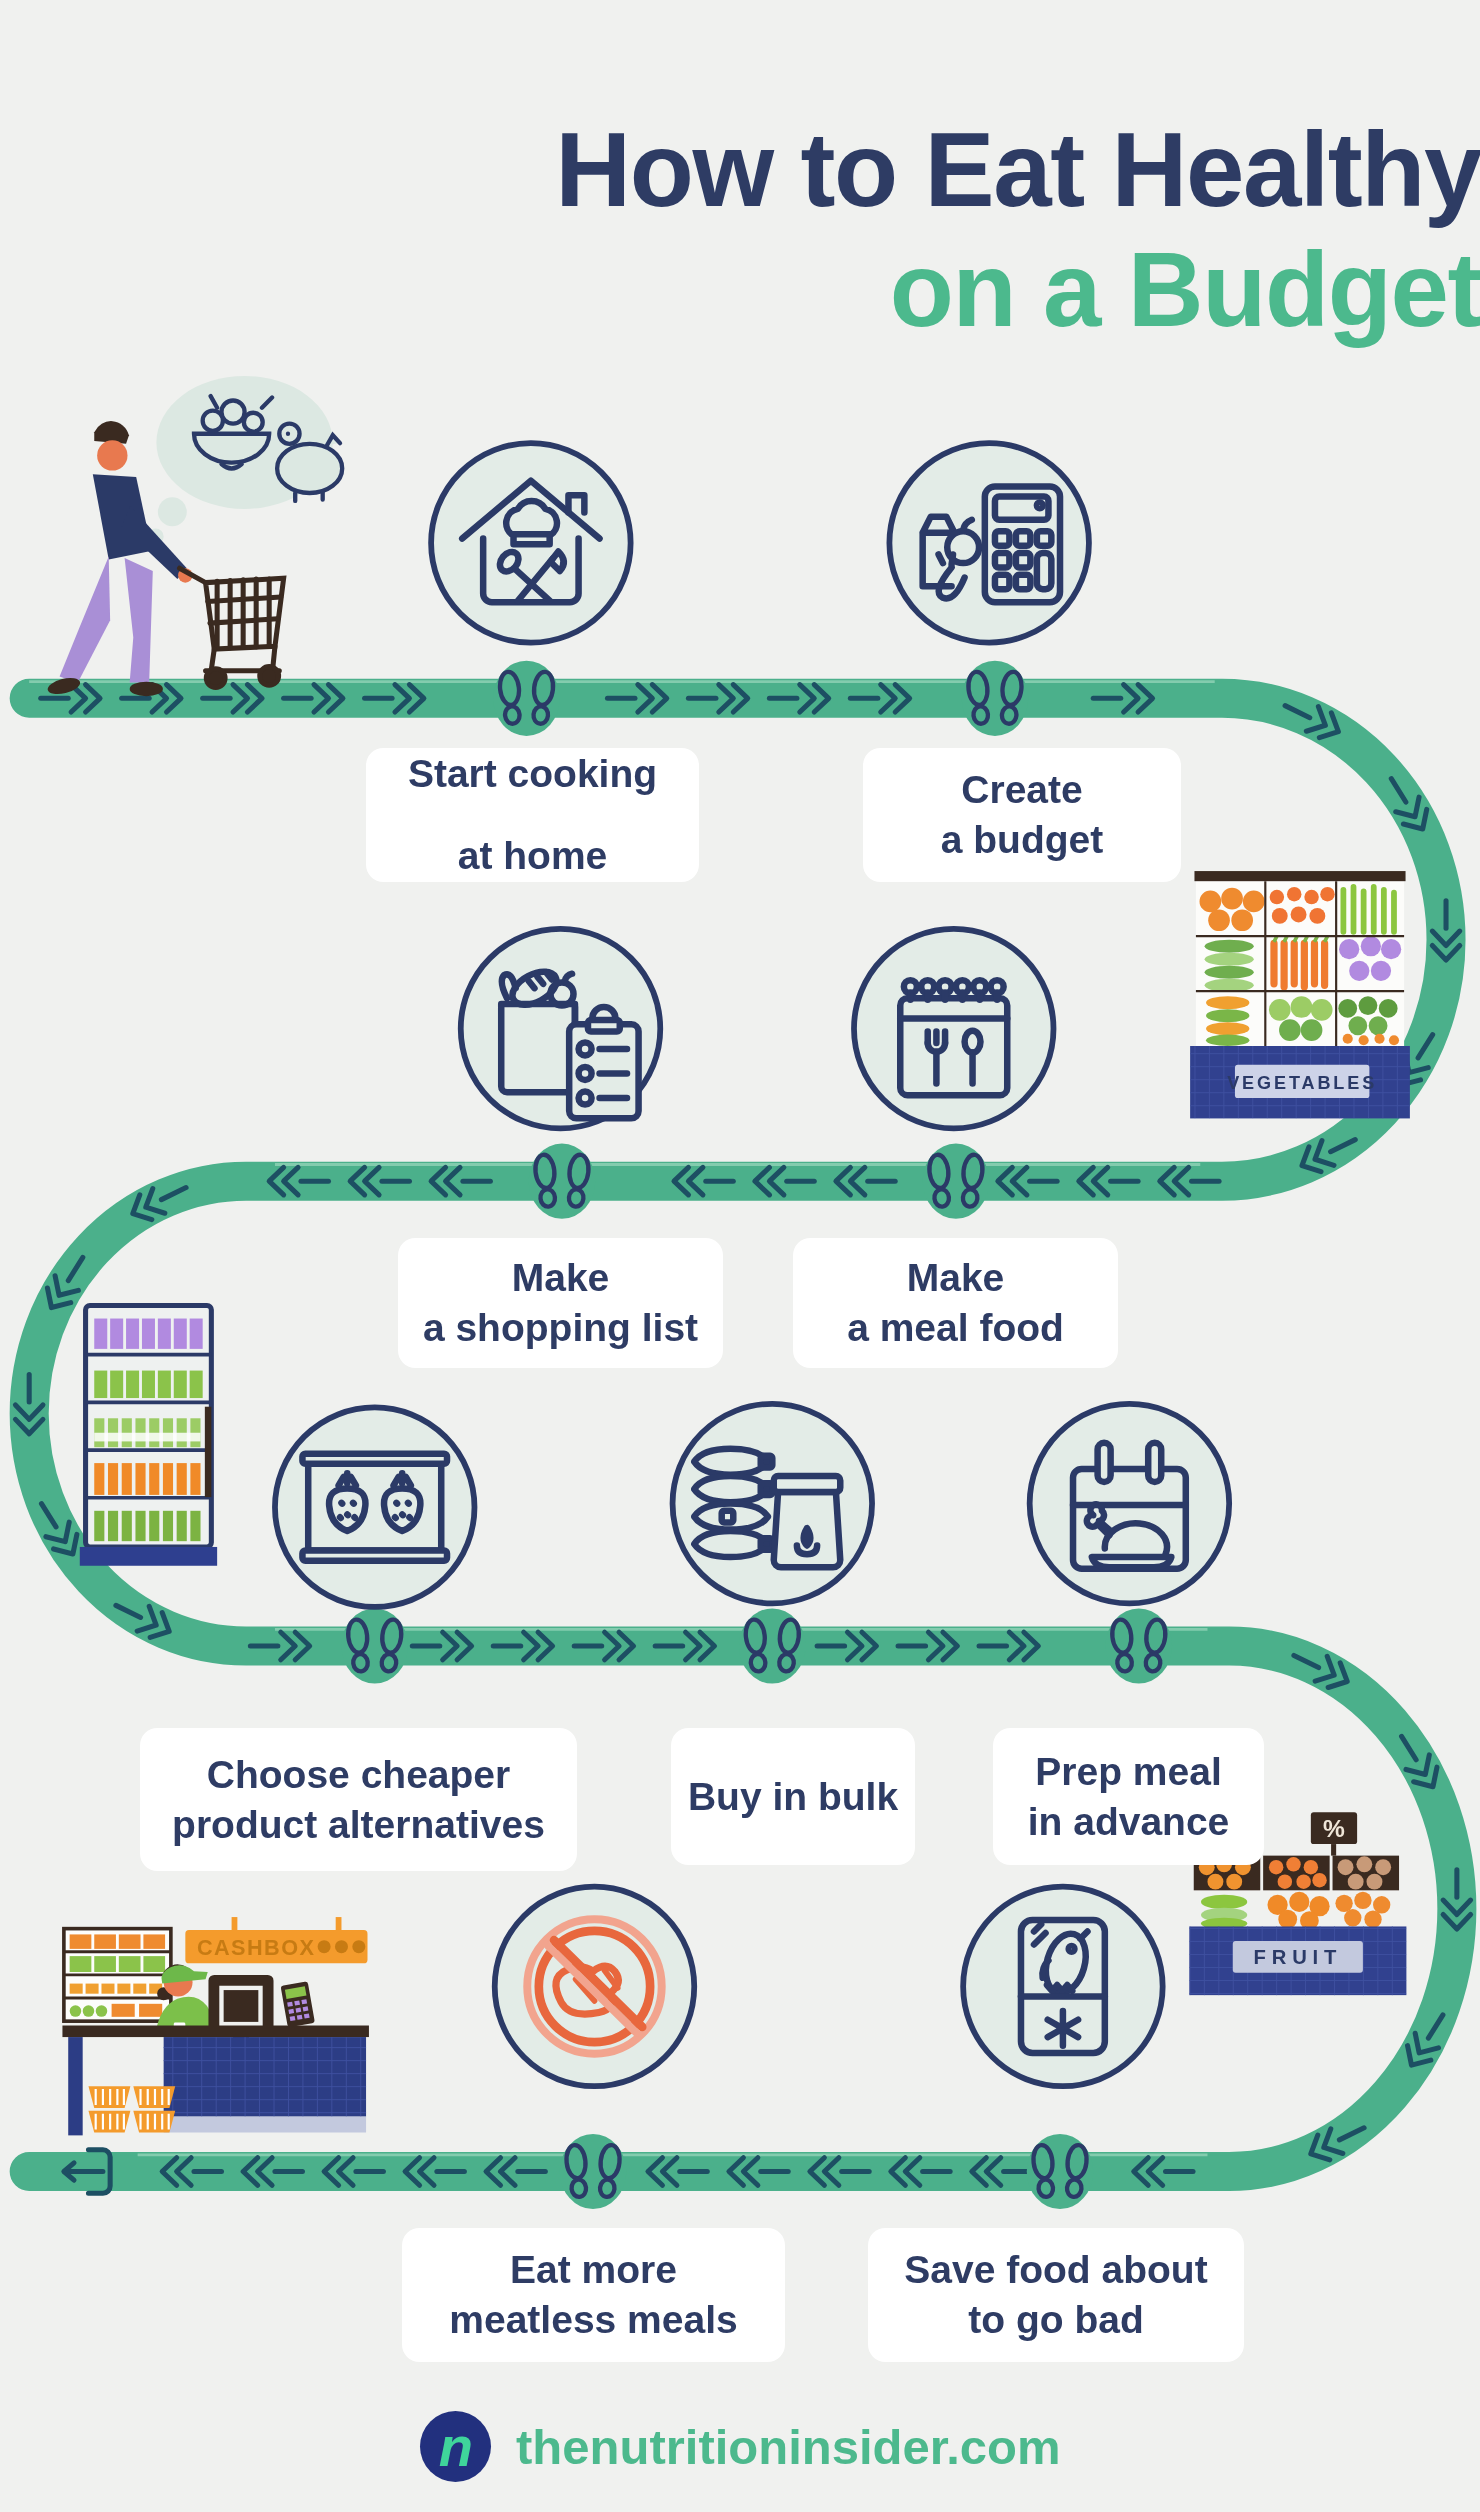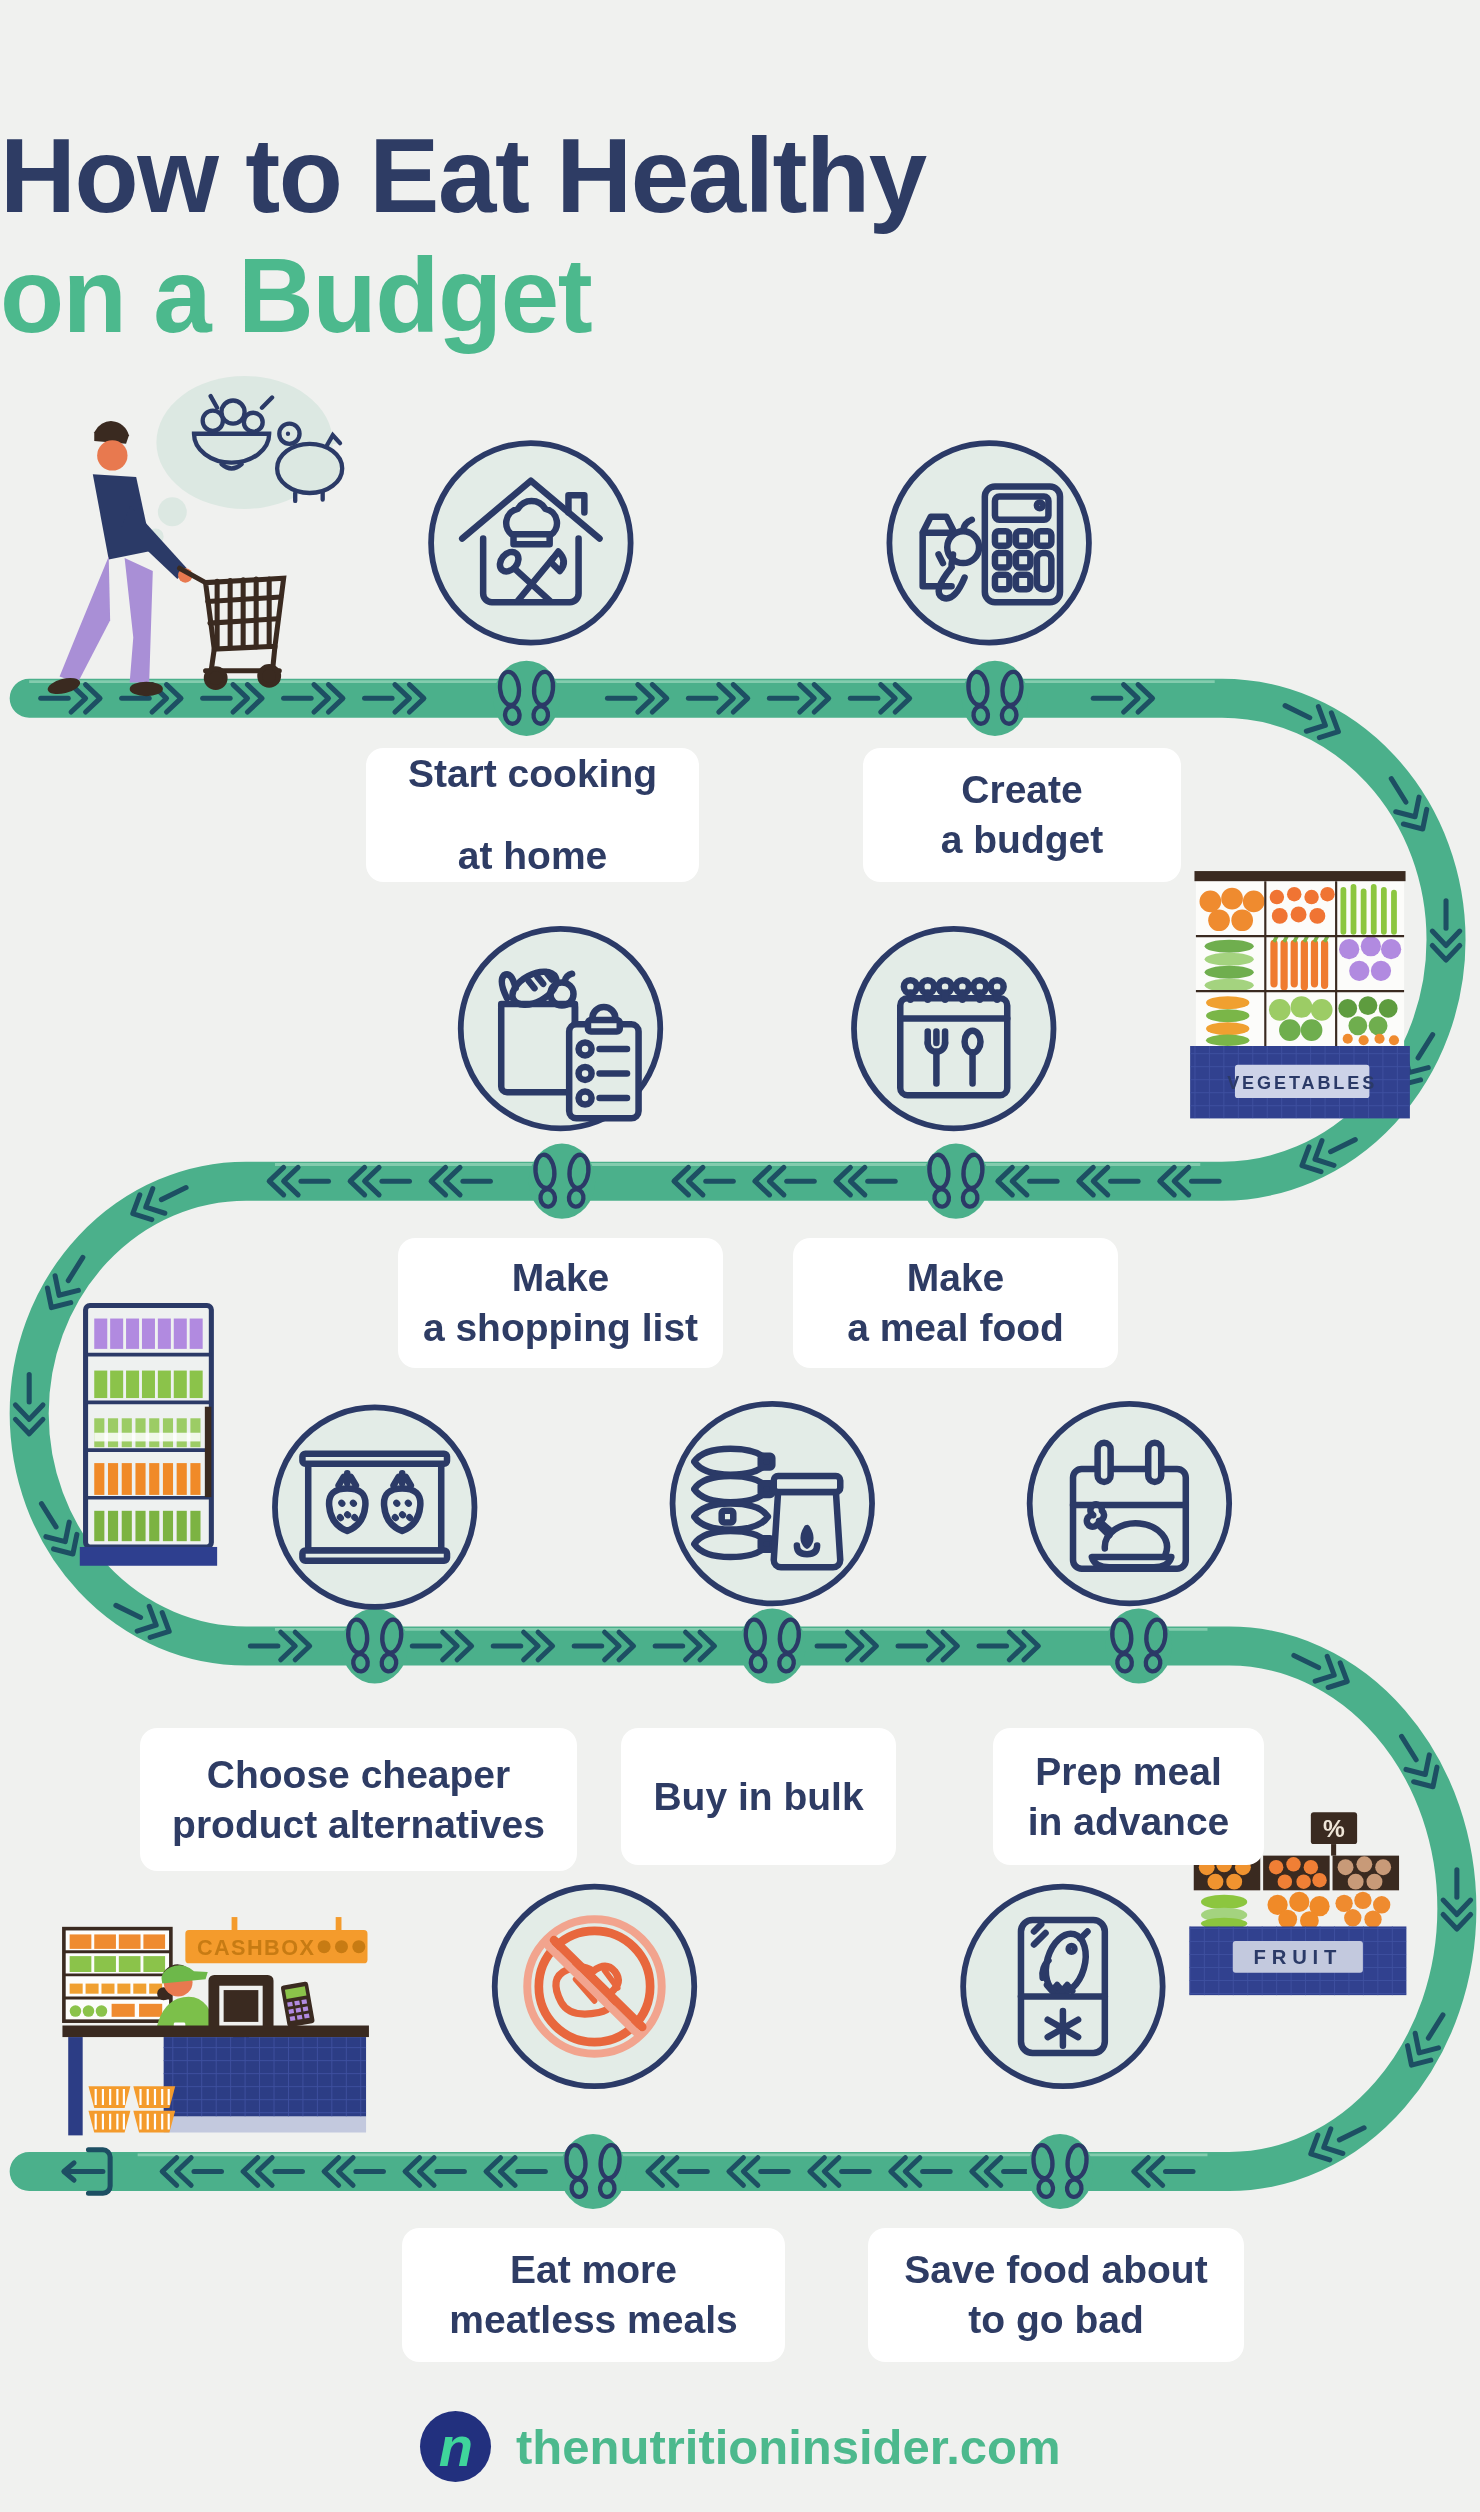--- a/index.html
+++ b/index.html
@@ -9,7 +9,7 @@
   .ic{fill:none;stroke:#2b3a67;stroke-width:9;stroke-linecap:round;stroke-linejoin:round;}
   .ar{fill:none;stroke:#1d4f63;stroke-width:7;stroke-linecap:round;stroke-linejoin:round;}
   .ft{fill:none;stroke:#2b3a67;stroke-width:6;}
-  .title{position:absolute;width:100%;text-align:left;font-weight:bold;letter-spacing:-1.4px;margin-top:6px;}
+  .title{position:absolute;width:100%;text-align:right;font-weight:bold;letter-spacing:-1.4px;}
   .t1{top:110px;font-size:105px;color:#2e3c64;}
   .t2{top:230px;font-size:105px;color:#4cb98d;}
   .lbl{position:absolute;background:#ffffff;border-radius:17.4px;color:#2e3c64;font-weight:bold;

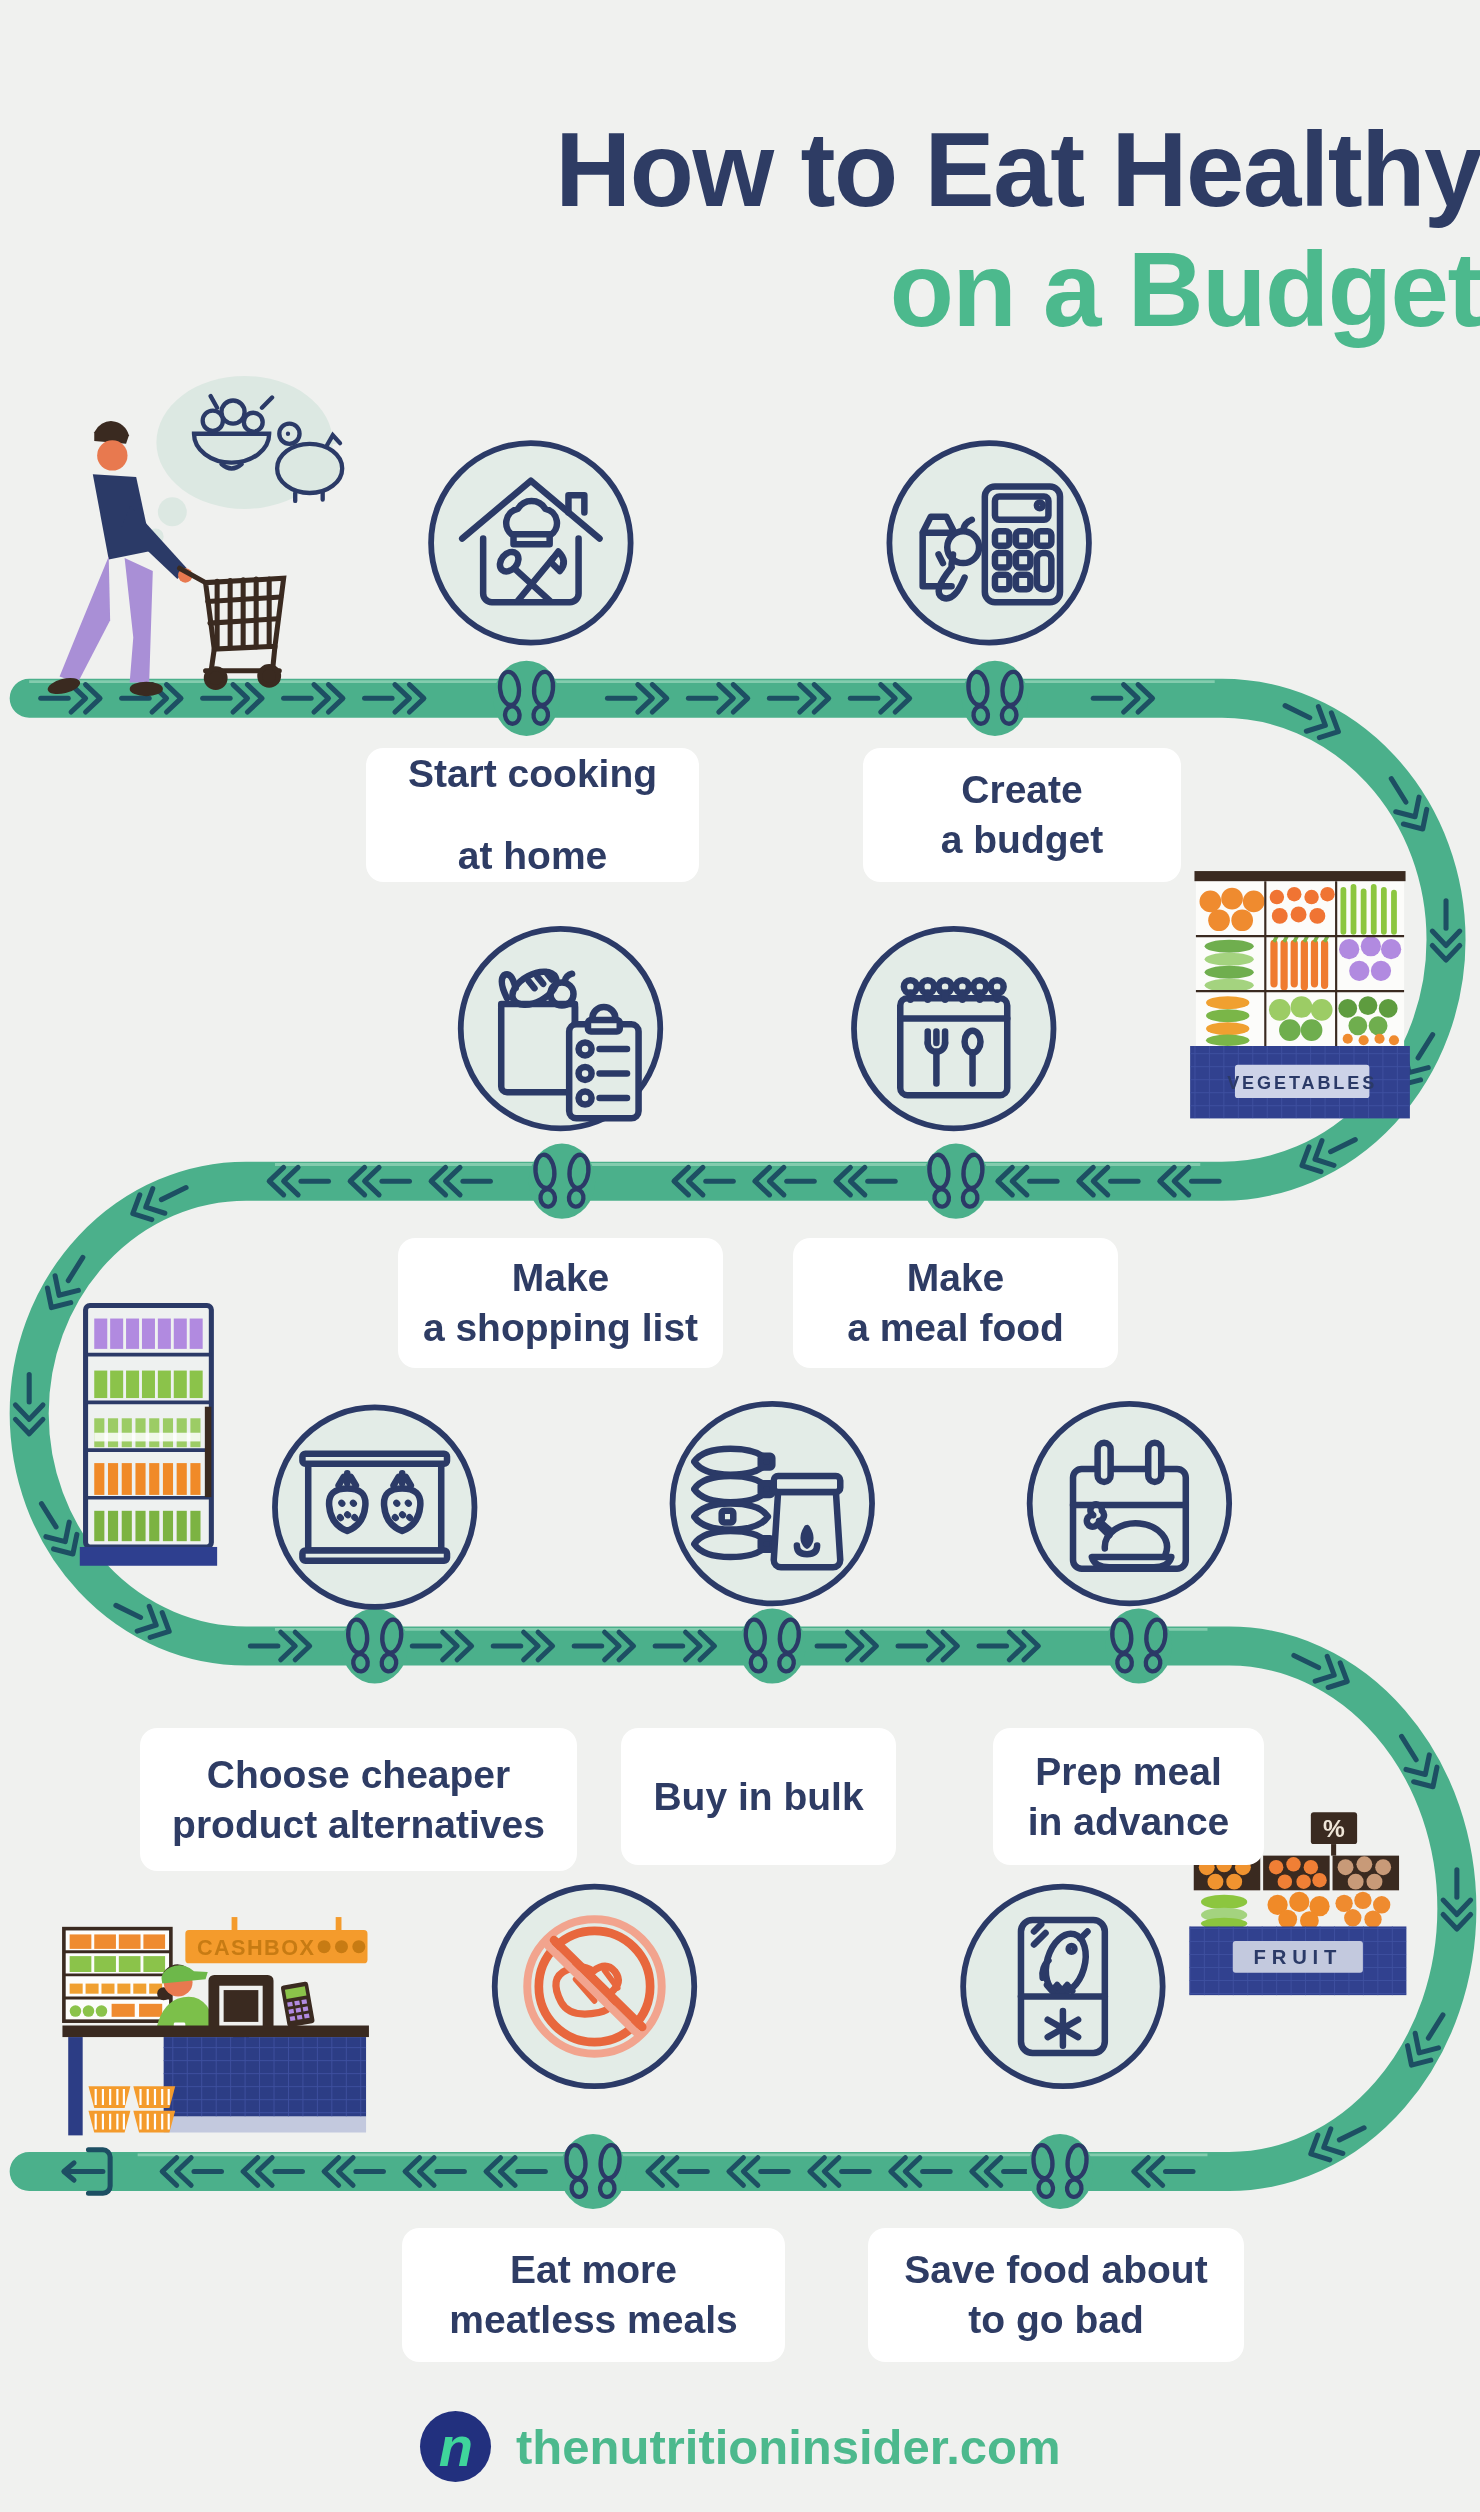--- a/index.html
+++ b/index.html
@@ -574,7 +574,7 @@
   <span>Choose cheaper</span>
       <span>product alternatives</span>
 </div>
-<div class="lbl" style="left:621px;top:1728px;width:275px;height:137px;">
+<div class="lbl" style="left:671px;top:1728px;width:244px;height:137px;">
   <span>Buy in bulk</span>
 </div>
 <div class="lbl" style="left:993px;top:1728px;width:271px;height:137px;">

